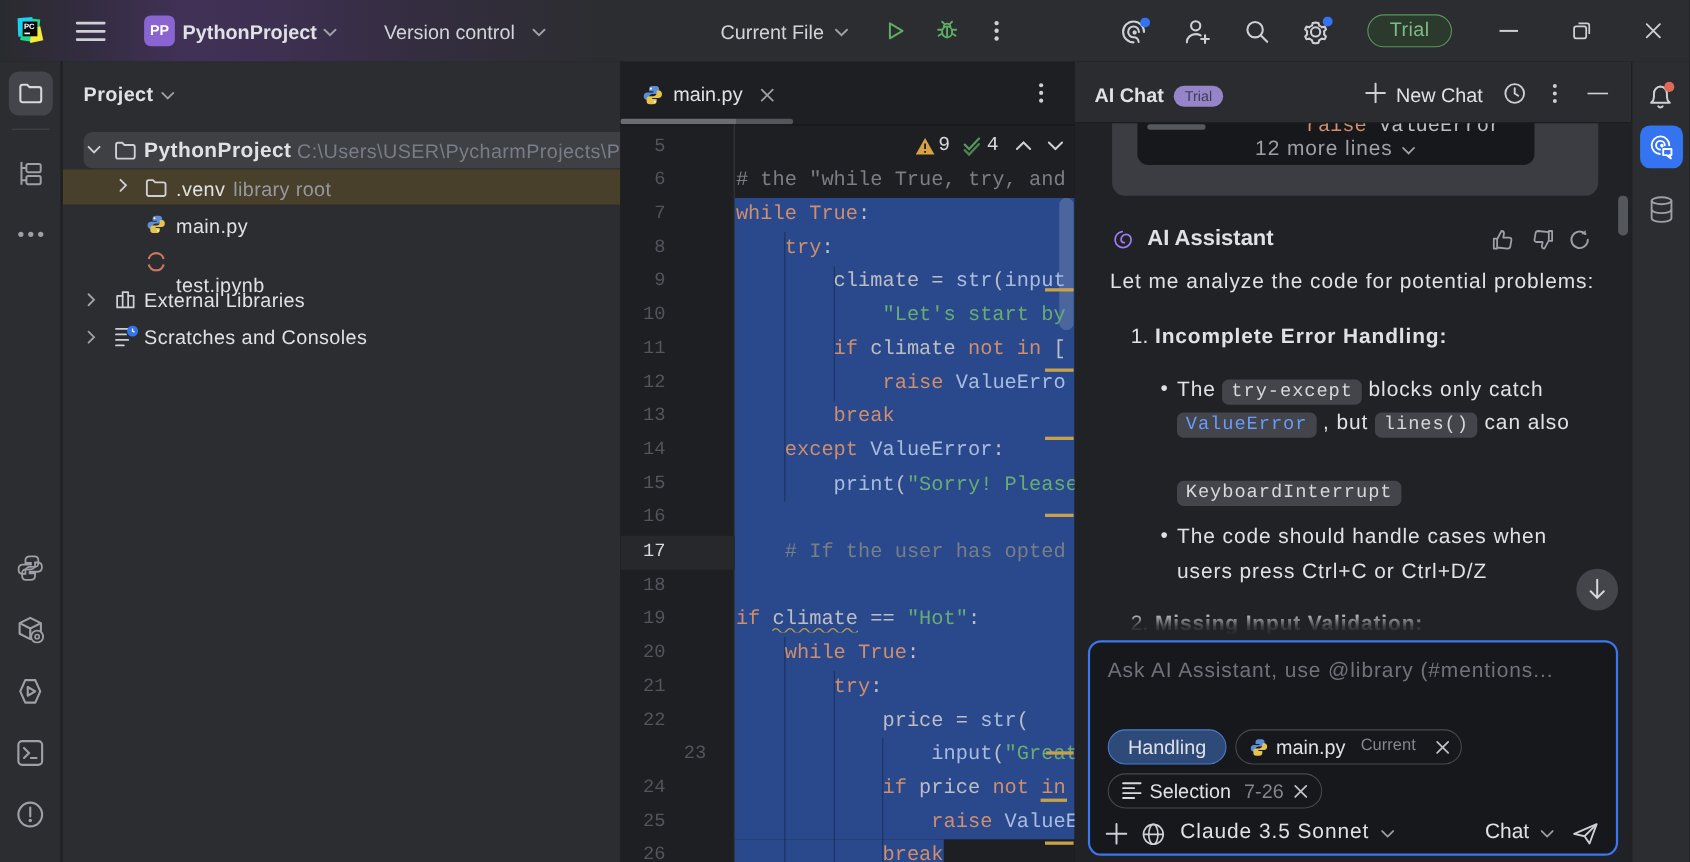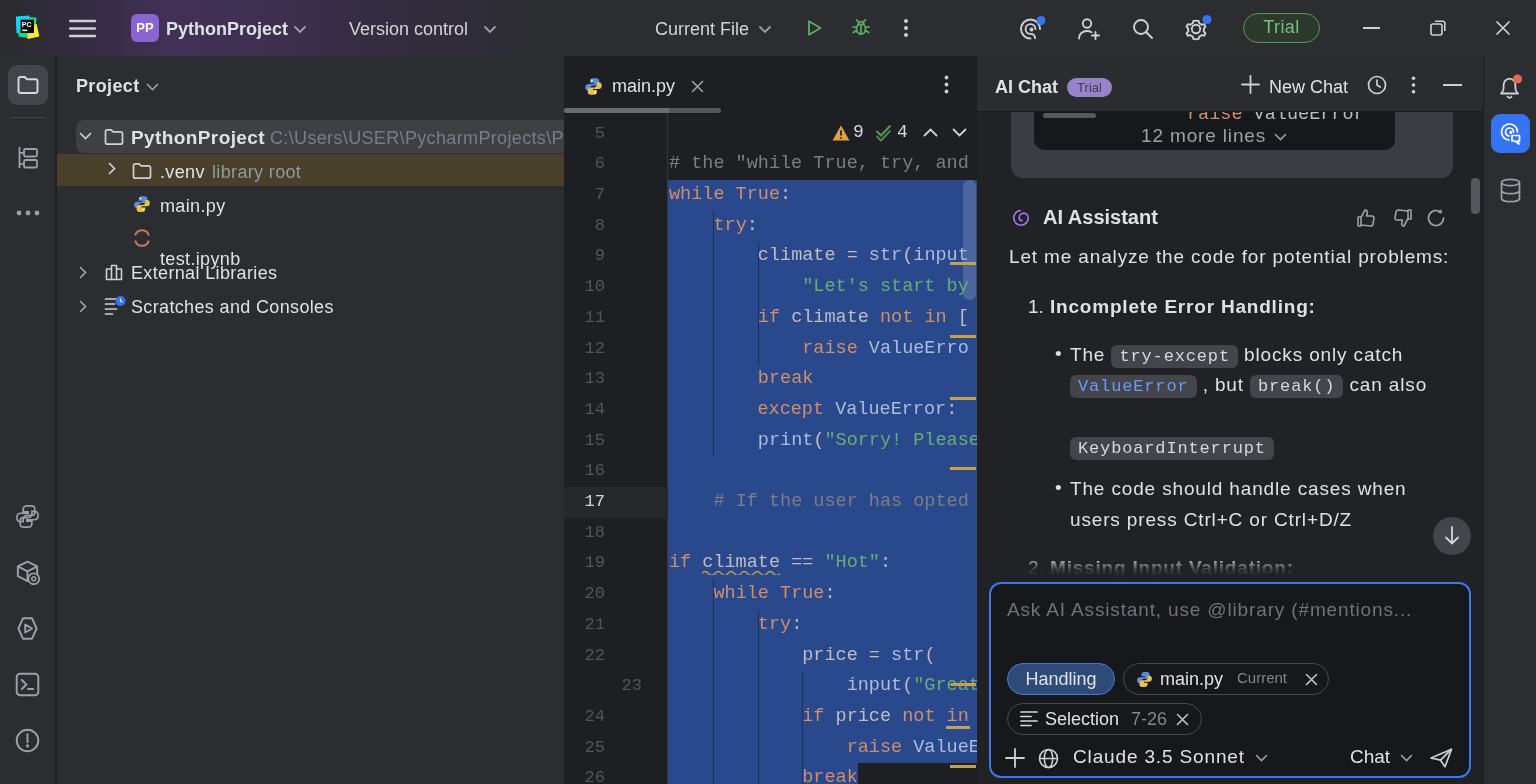--- a/index.html
+++ b/index.html
@@ -444,7 +444,7 @@
 
     <div class="abs" style="left:78px;top:287px;color:#dfe1e5;font-size:19px;">•</div>
     <div class="abs t" style="left:93px;top:288px;color:#dfe1e5;font-size:19px;">The <span class="chip">try-except</span> blocks only catch</div>
-    <div class="abs t" style="left:93px;top:318px;color:#dfe1e5;font-size:19px;"><span class="chip" style="color:#6a9bfa">ValueError</span> , but <span class="chip">break()</span> can also</div>
+    <div class="abs t" style="left:93px;top:318px;color:#dfe1e5;font-size:19px;"><span class="chip" style="color:#6a9bfa">ValueError</span> , but <span class="chip">lines()</span> can also</div>
     <div class="abs t" style="left:93px;top:380px;color:#dfe1e5;font-size:19px;"><span class="chip">KeyboardInterrupt</span></div>
 
     <div class="abs" style="left:78px;top:421px;color:#dfe1e5;font-size:19px;">•</div>

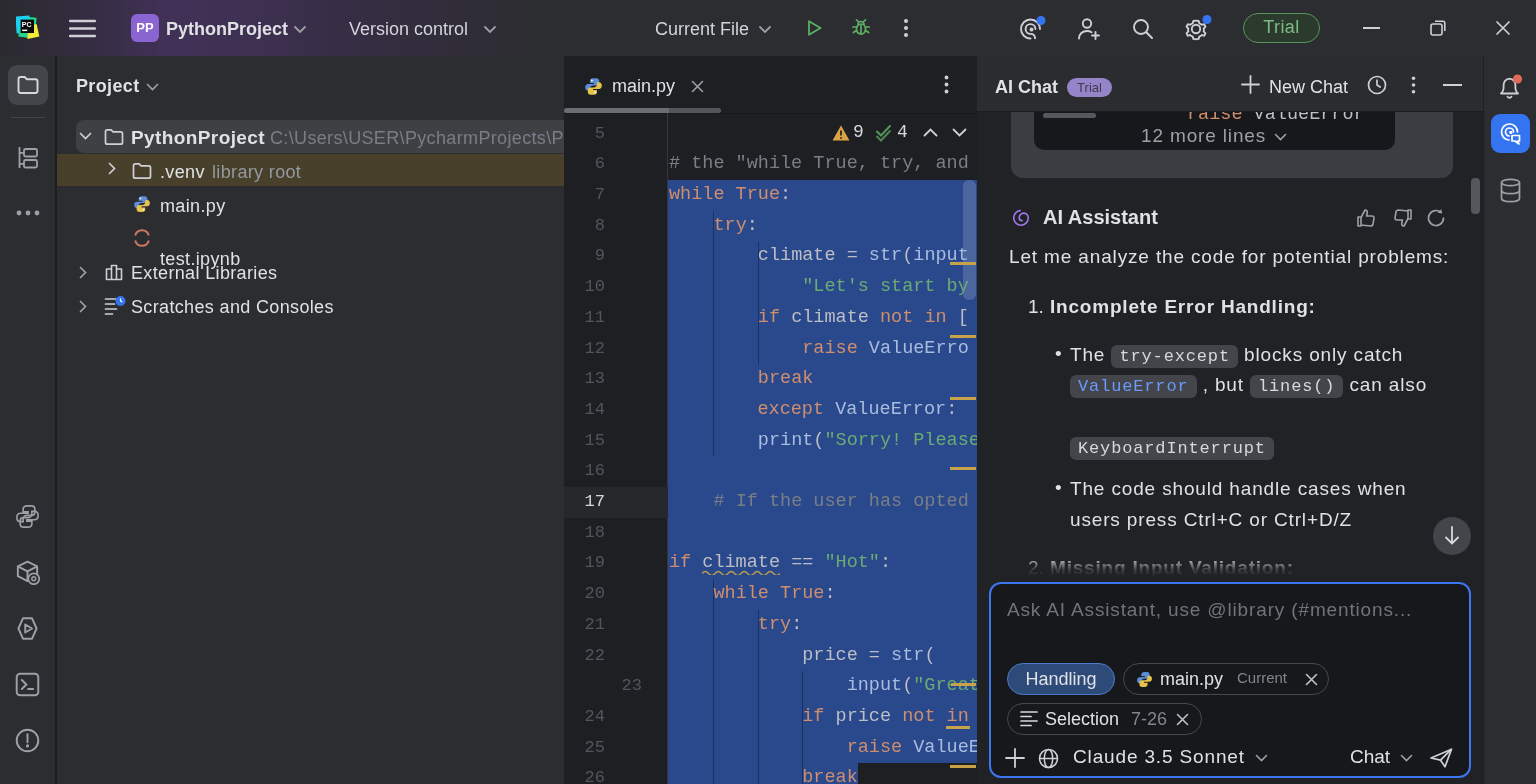--- a/index.html
+++ b/index.html
@@ -334,7 +334,7 @@
       <div class="cl" style="top:246.8px;">        <span class="k">if </span><span class="v">climate </span><span class="k">not in </span><span class="v">[</span></div>
       <div class="cl" style="top:277.5px;">            <span class="k">raise </span><span class="b">ValueErro</span></div>
       <div class="cl" style="top:308.2px;">        <span class="k">break</span></div>
-      <div class="cl" style="top:338.9px;padding-left:44px;">    <span class="k">except </span><span class="b">ValueError</span><span class="v">:</span></div>
+      <div class="cl" style="top:338.9px;">    <span class="k">except </span><span class="b">ValueError</span><span class="v">:</span></div>
       <div class="cl" style="top:369.6px;">        <span class="b">print</span><span class="v">(</span><span class="s">"Sorry! Please</span></div>
       <div class="cl" style="top:431.0px;">    <span class="c"># If the user has opted</span></div>
       <div class="cl" style="top:492.4px;"><span class="k">if </span><span class="v">climate == </span><span class="s">"Hot"</span><span class="v">:</span></div>

